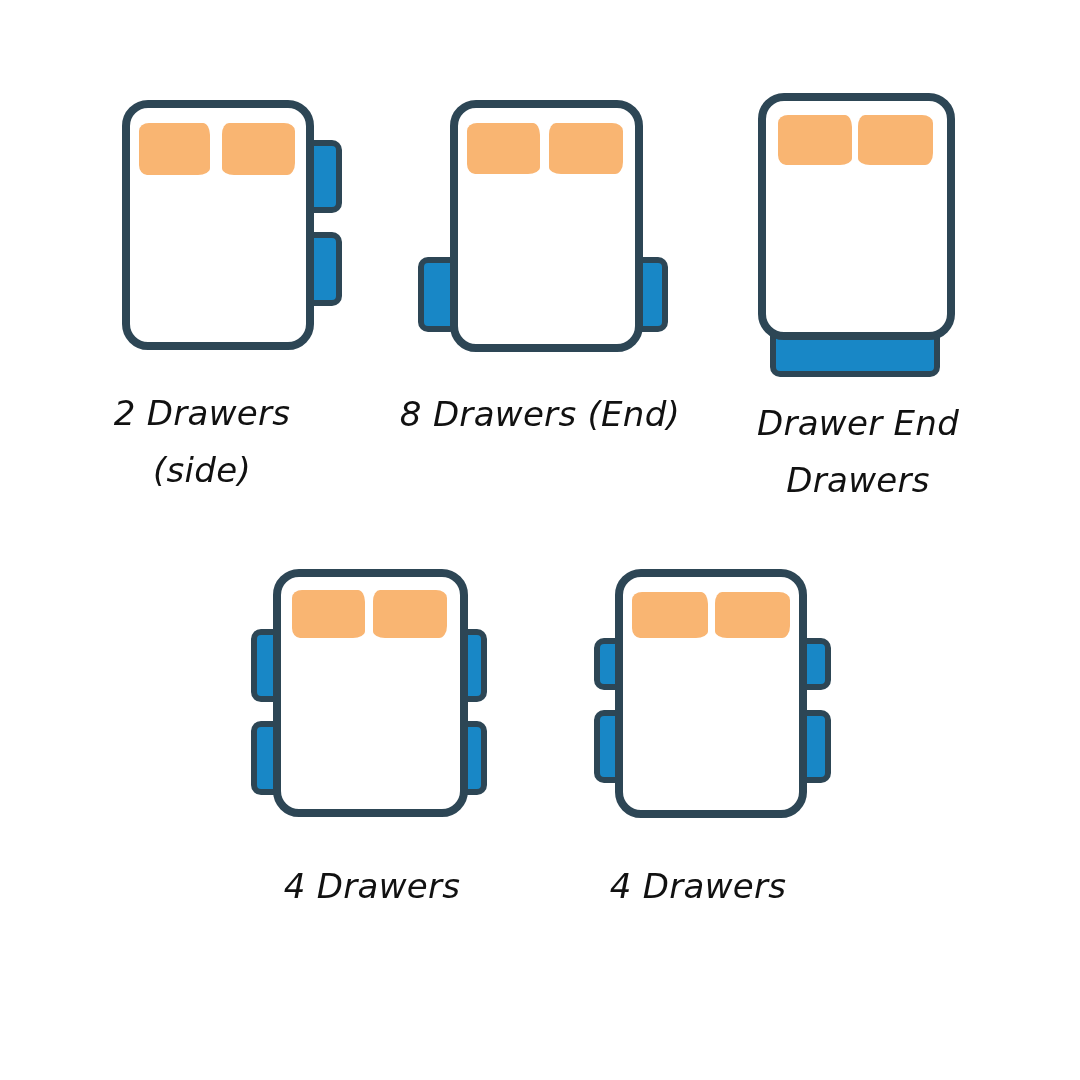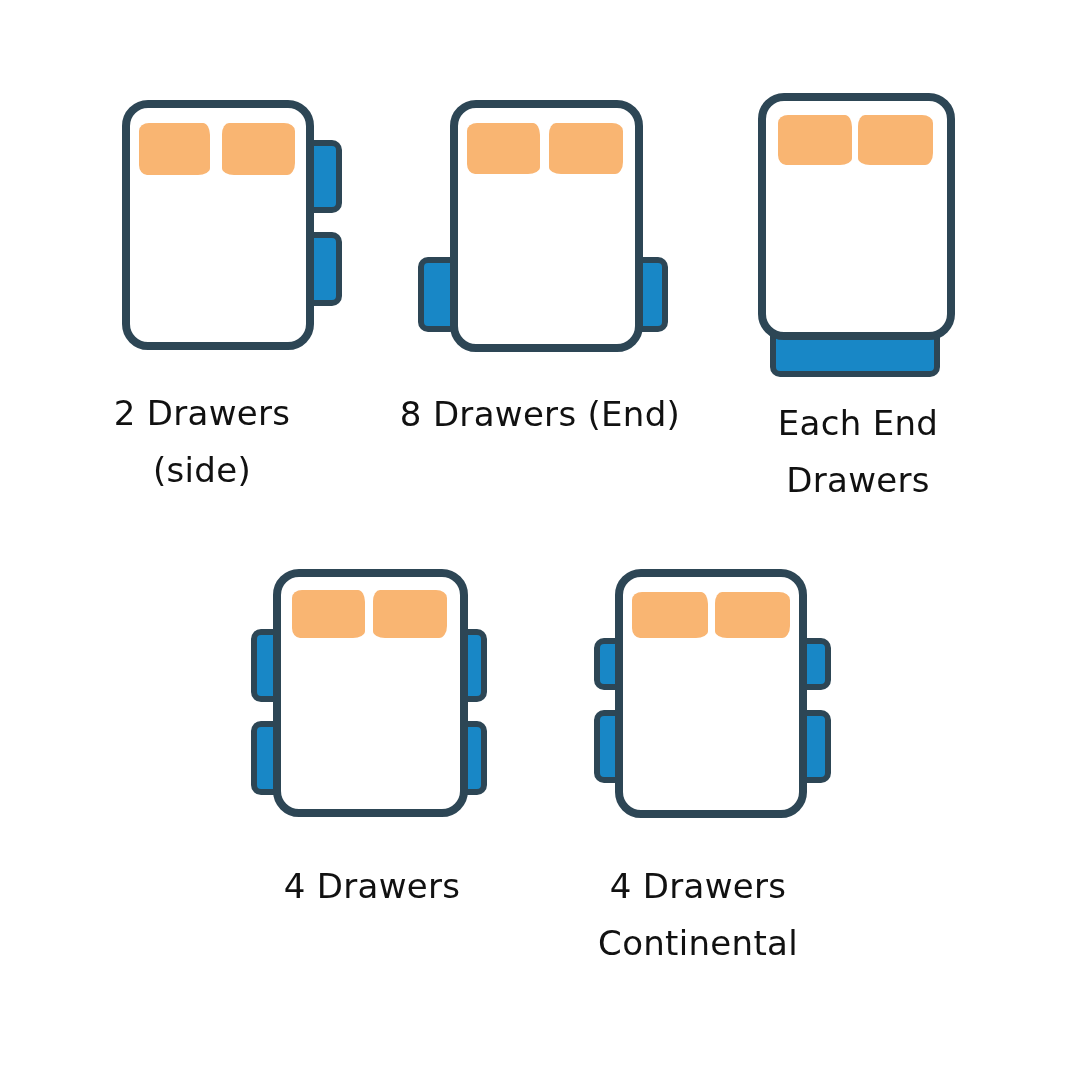--- a/index.html
+++ b/index.html
@@ -11,6 +11,7 @@
     width:1080px; height:1080px;
     background:var(--background,#ffffff);
     overflow:hidden;
+    font-style:italic;
   }
   .figure { position:static; }
 

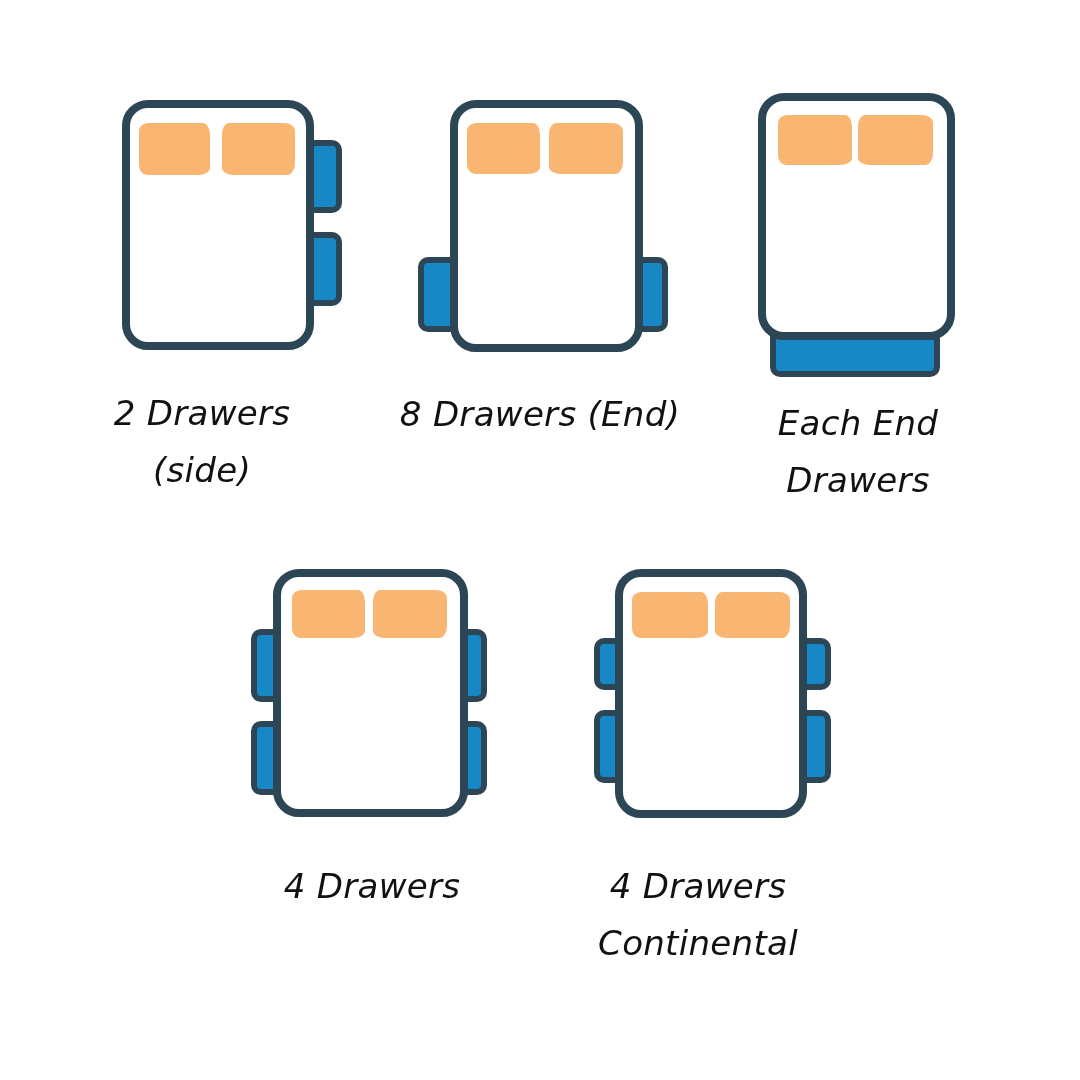--- a/index.html
+++ b/index.html
@@ -87,7 +87,7 @@
       <div class="pillow tilt" style="left:92px;top:14px;width:75px;height:50px"></div>
     </div>
     <div class="label" style="left:858px;top:395px">
-      <span class="line">Each End</span>
+      <span class="line">Drawer End</span>
       <span class="line">Drawers</span>
     </div>
   </div>

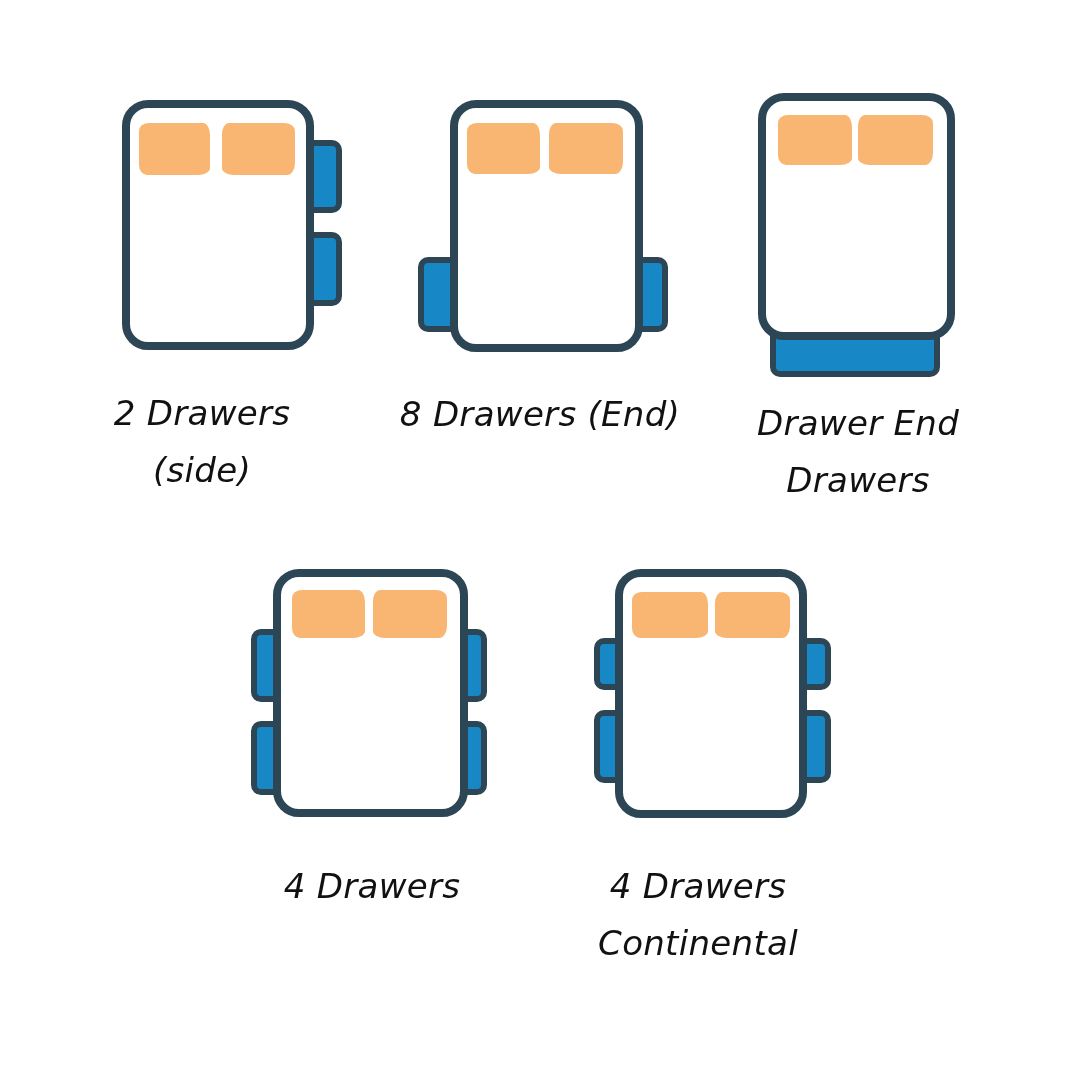--- a/index.html
+++ b/index.html
@@ -117,7 +117,6 @@
     </div>
     <div class="label" style="left:698px;top:858px">
       <span class="line">4 Drawers</span>
-      <span class="line">Continental</span>
     </div>
   </div>
 

